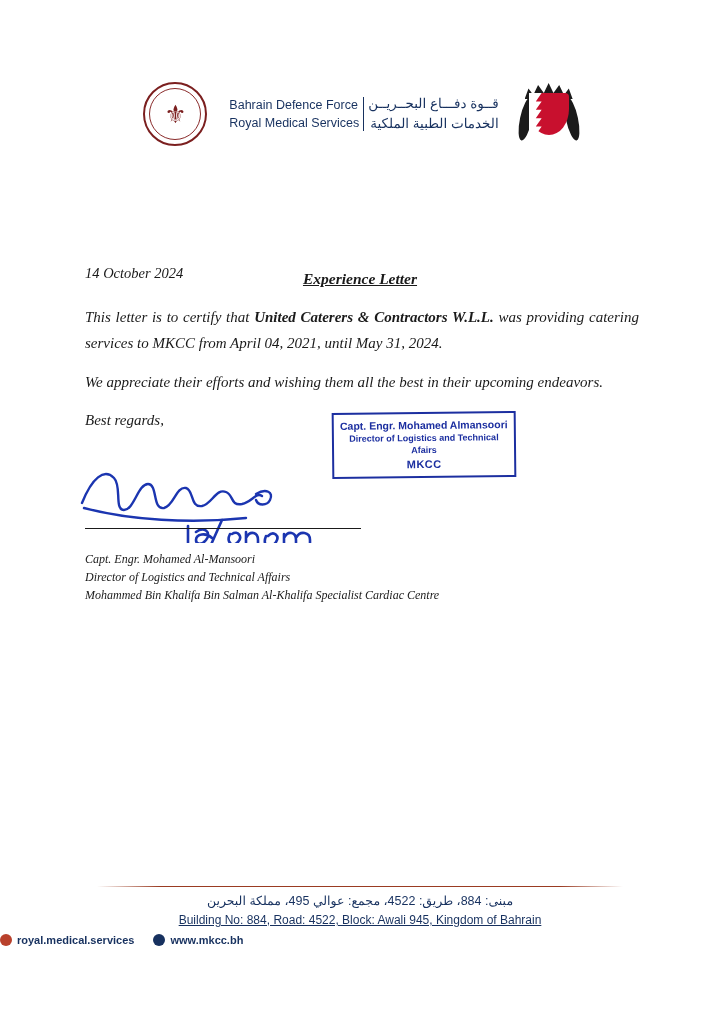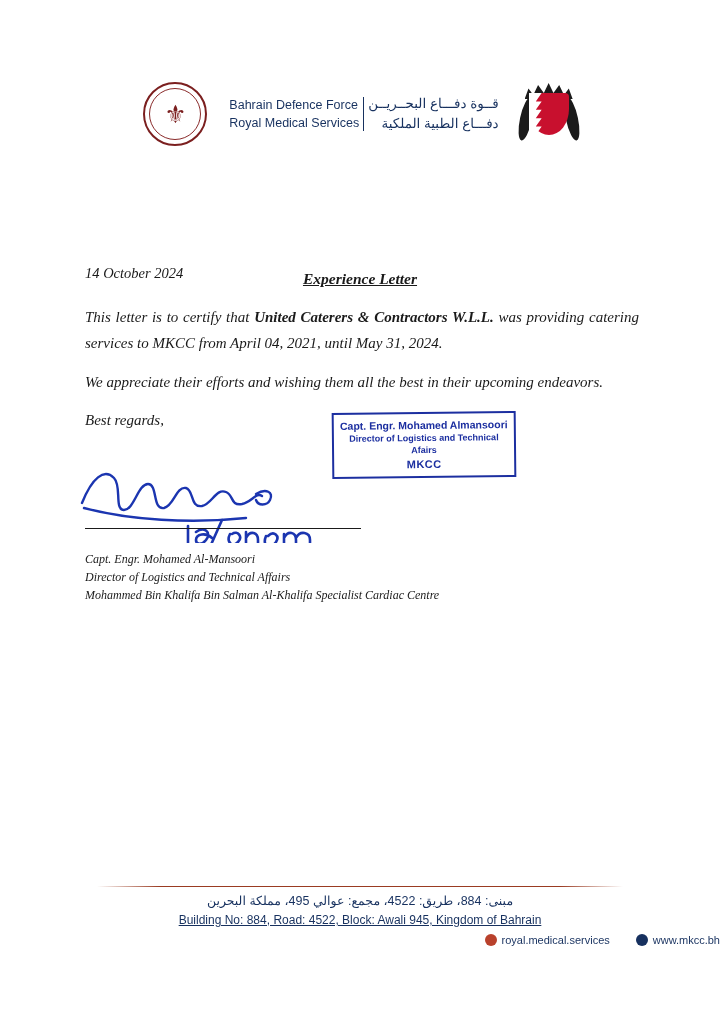--- a/index.html
+++ b/index.html
@@ -288,7 +288,7 @@
         <div class="lh-divider"></div>
         <div class="lh-ar">
           <div>قــوة دفـــاع البحــريــن</div>
-          <div>دفـــاع الطبية الملكية</div>
+          <div>الخدمات الطبية الملكية</div>
         </div>
       </div>
 

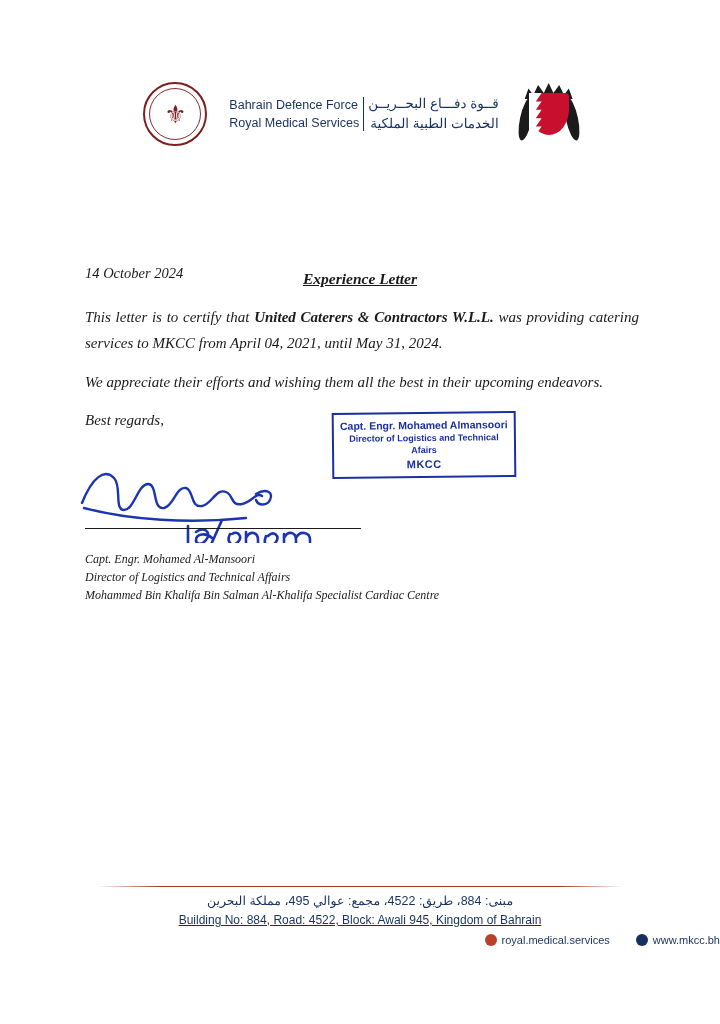--- a/index.html
+++ b/index.html
@@ -251,8 +251,9 @@
     font-size: 11px;
     display: flex;
     align-items: center;
-    justify-content: flex-end;
-    gap: 26px;
+    justify-content: flex-start;
+    gap: 19px;
+    font-weight: bold;
   }
   .f-contact span.item {
     display: inline-flex;

